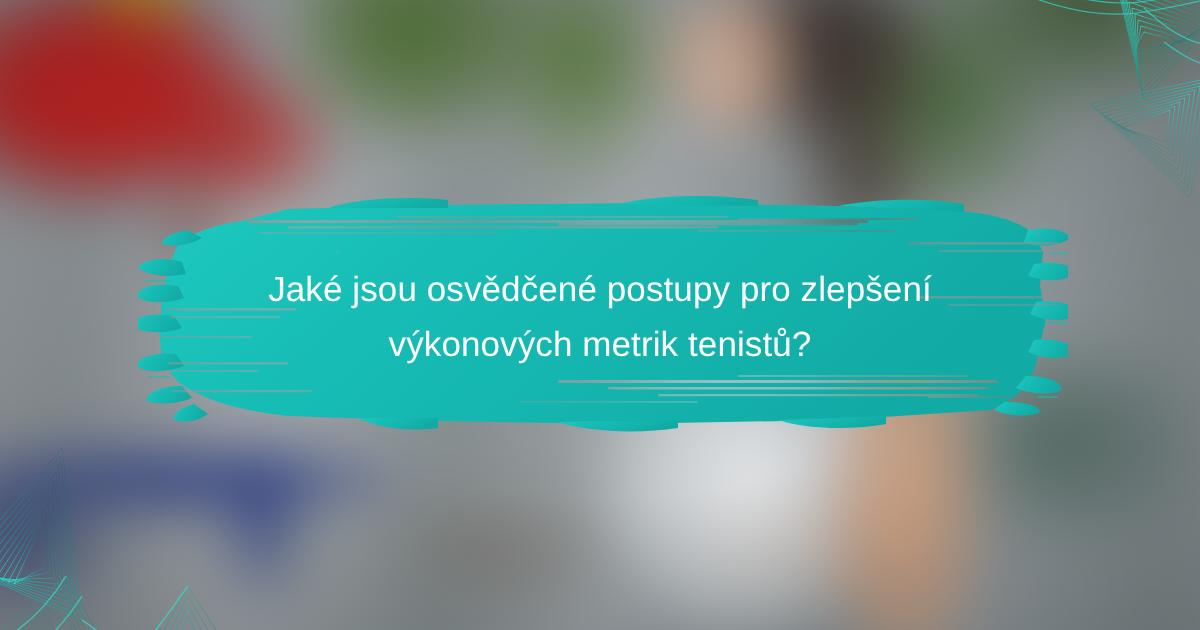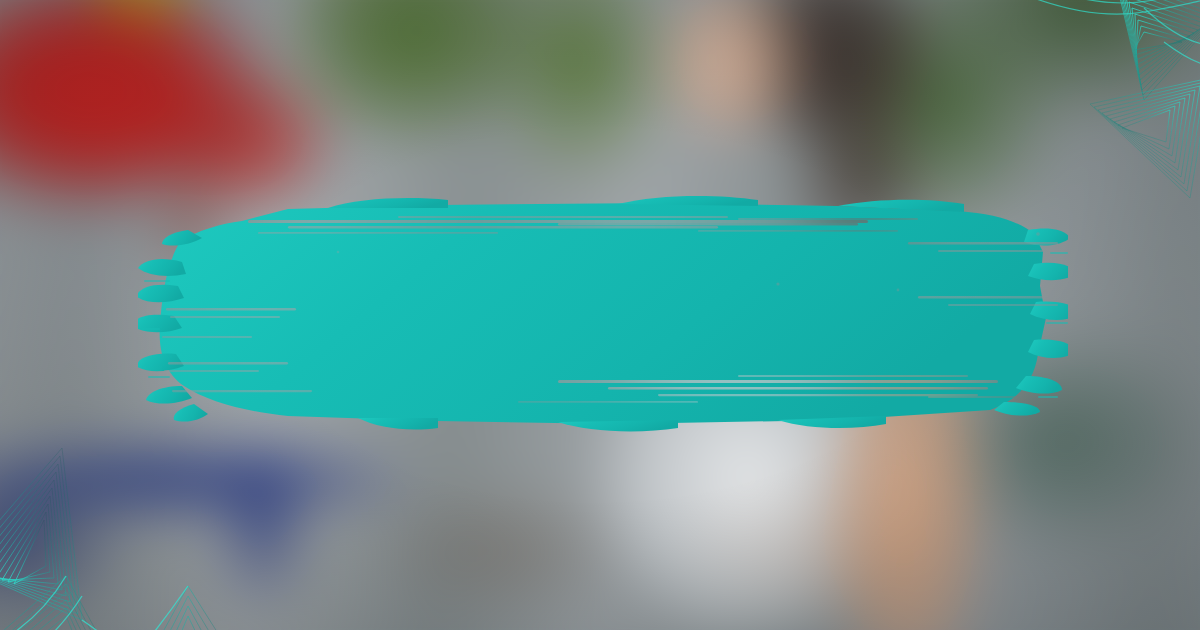--- a/index.html
+++ b/index.html
@@ -322,6 +322,10 @@
     </svg>
   </div>
 
+  <div class="headline">
+    <span class="ln">Jaké jsou osvědčené postupy pro zlepšení</span>
+    <span class="ln">výkonových metrik tenistů?</span>
+  </div>
 
 </div>
 

